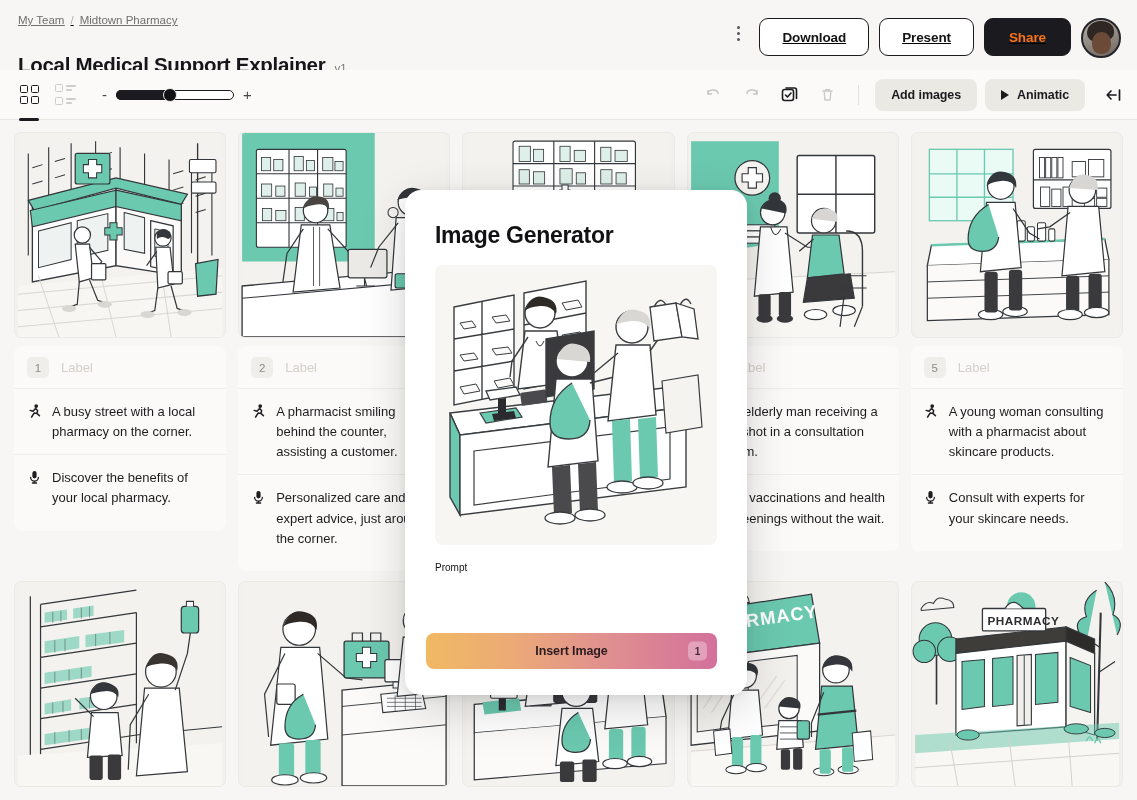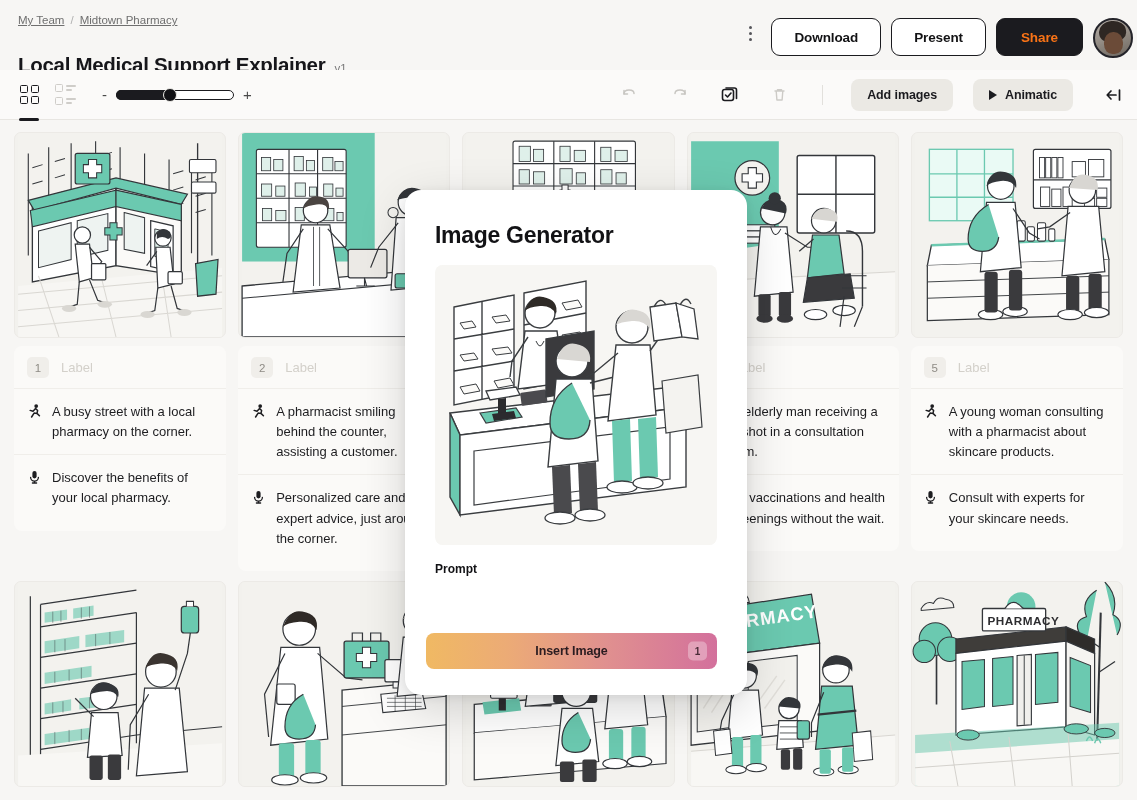--- a/index.html
+++ b/index.html
@@ -14,7 +14,7 @@
   .header {
     height: 70px; background: #f7f6f4;
     display: flex; align-items: flex-start; justify-content: space-between;
-    padding: 14px 4px 0 18px; position: relative; z-index: 5;
+    padding: 14px 16px 0 18px; position: relative; z-index: 5; text-decoration: underline;
   }
   .breadcrumb { display: flex; align-items: center; gap: 6px; font-size: 11.5px; color: #6f6f6f; }
   .breadcrumb a { color: #6f6f6f; text-decoration: underline; cursor: pointer; }

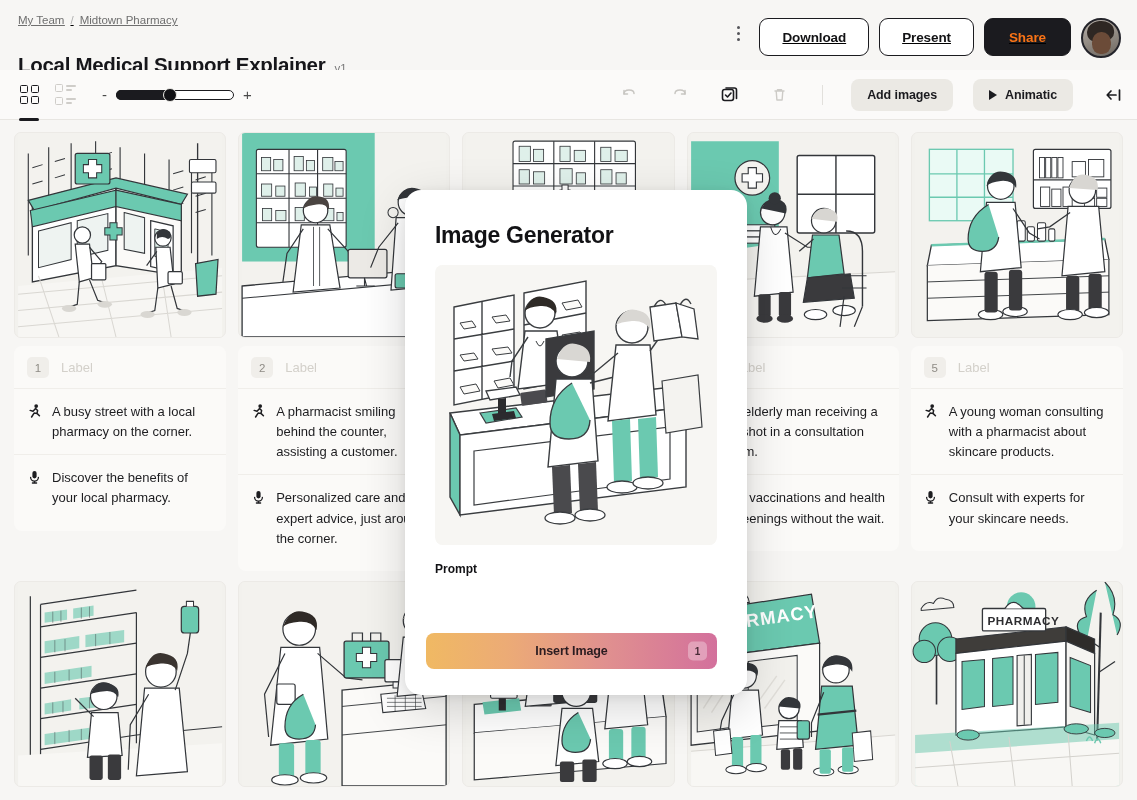--- a/index.html
+++ b/index.html
@@ -80,7 +80,7 @@
   .slider .fill { position: absolute; top: 1px; left: 0; width: 46%; height: 10px; background: #1b1b1f; border-radius: 6px 0 0 6px; }
   .slider .thumb { position: absolute; top: -1px; left: 40%; width: 14px; height: 14px; border-radius: 50%; background: #111115; }
 
-  .tb-right { gap: 20px; }
+  .tb-right { gap: 8px; }
   .tbi { width: 30px; height: 30px; display: flex; align-items: center; justify-content: center; cursor: pointer; }
   .divider-v { width: 1px; height: 20px; background: #e2e0dc; margin: 0 8px; }
   .pill {

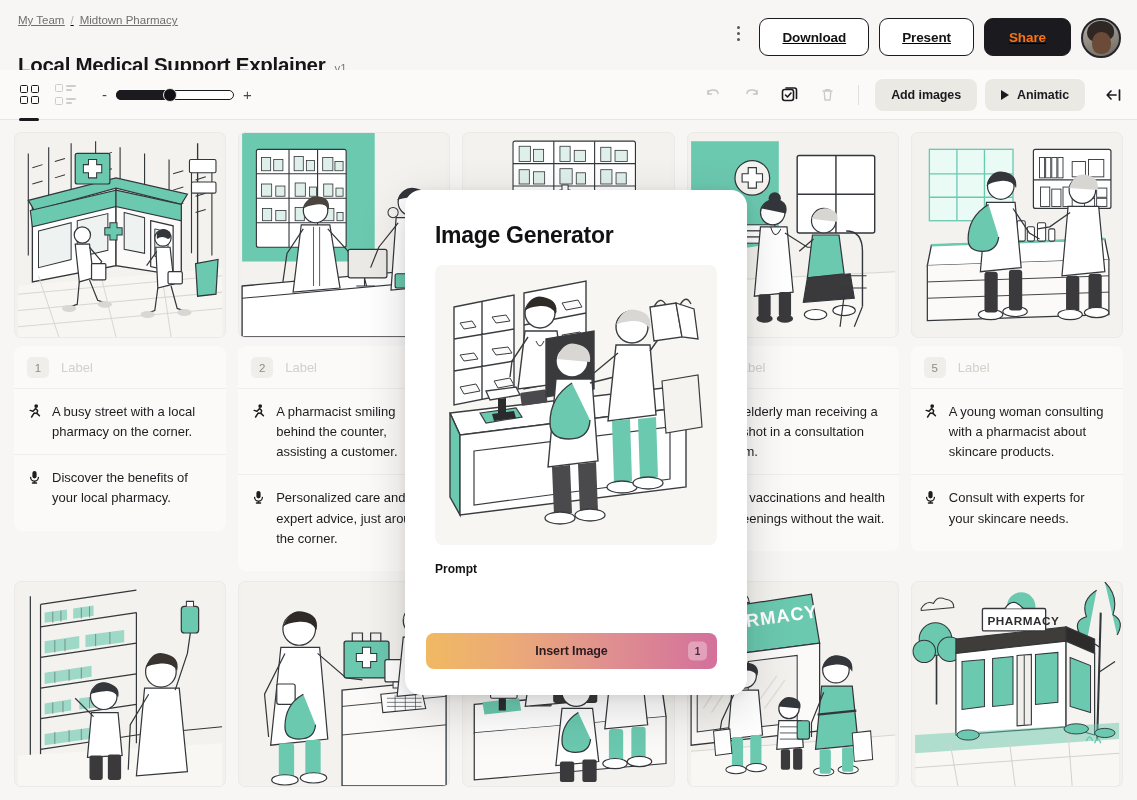--- a/index.html
+++ b/index.html
@@ -124,7 +124,7 @@
   .modal h2 { font-size: 23px; font-weight: 700; color: #121215; letter-spacing: -0.3px; margin: 10px 0 16px; }
   .modal-img { height: 280px; border-radius: 8px; background: #f7f6f3; overflow: hidden; }
   .modal-img svg { display: block; width: 100%; height: 100%; }
-  .prompt-label { font-size: 12px; font-weight: 700; color: #121215; margin: 17px 0 5px; }
+  .prompt-label { font-size: 10px; font-weight: 400; color: #121215; margin: 17px 0 5px; }
   .prompt-text { font-size: 11.5px; line-height: 1.62; color: #8c8a85; }
   .insert-btn {
     position: absolute; left: 21px; right: 30px; bottom: 26px; height: 36px; border-radius: 8px;

